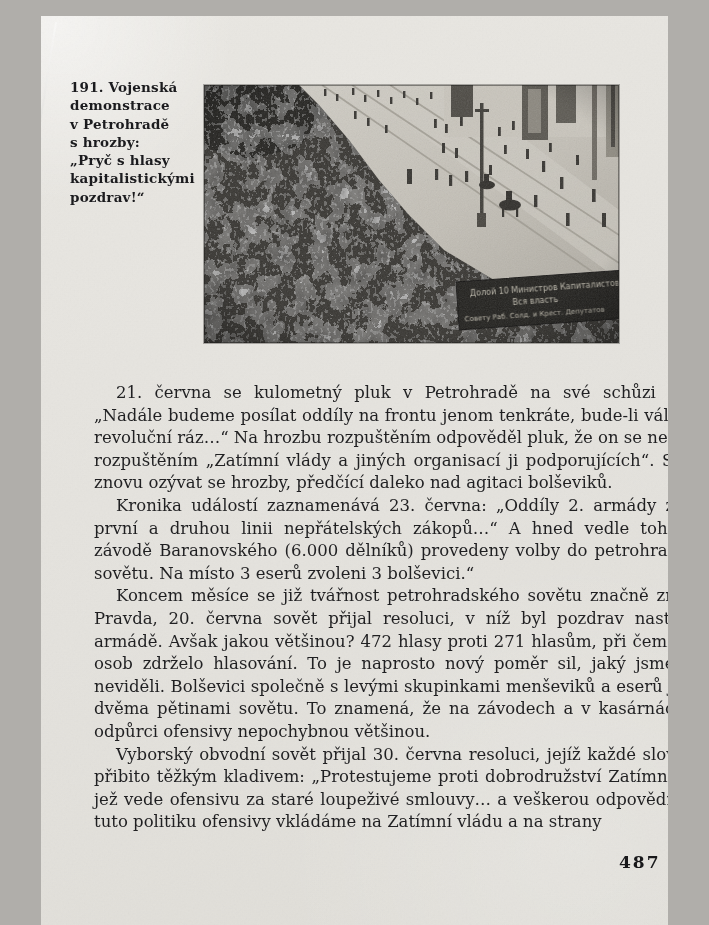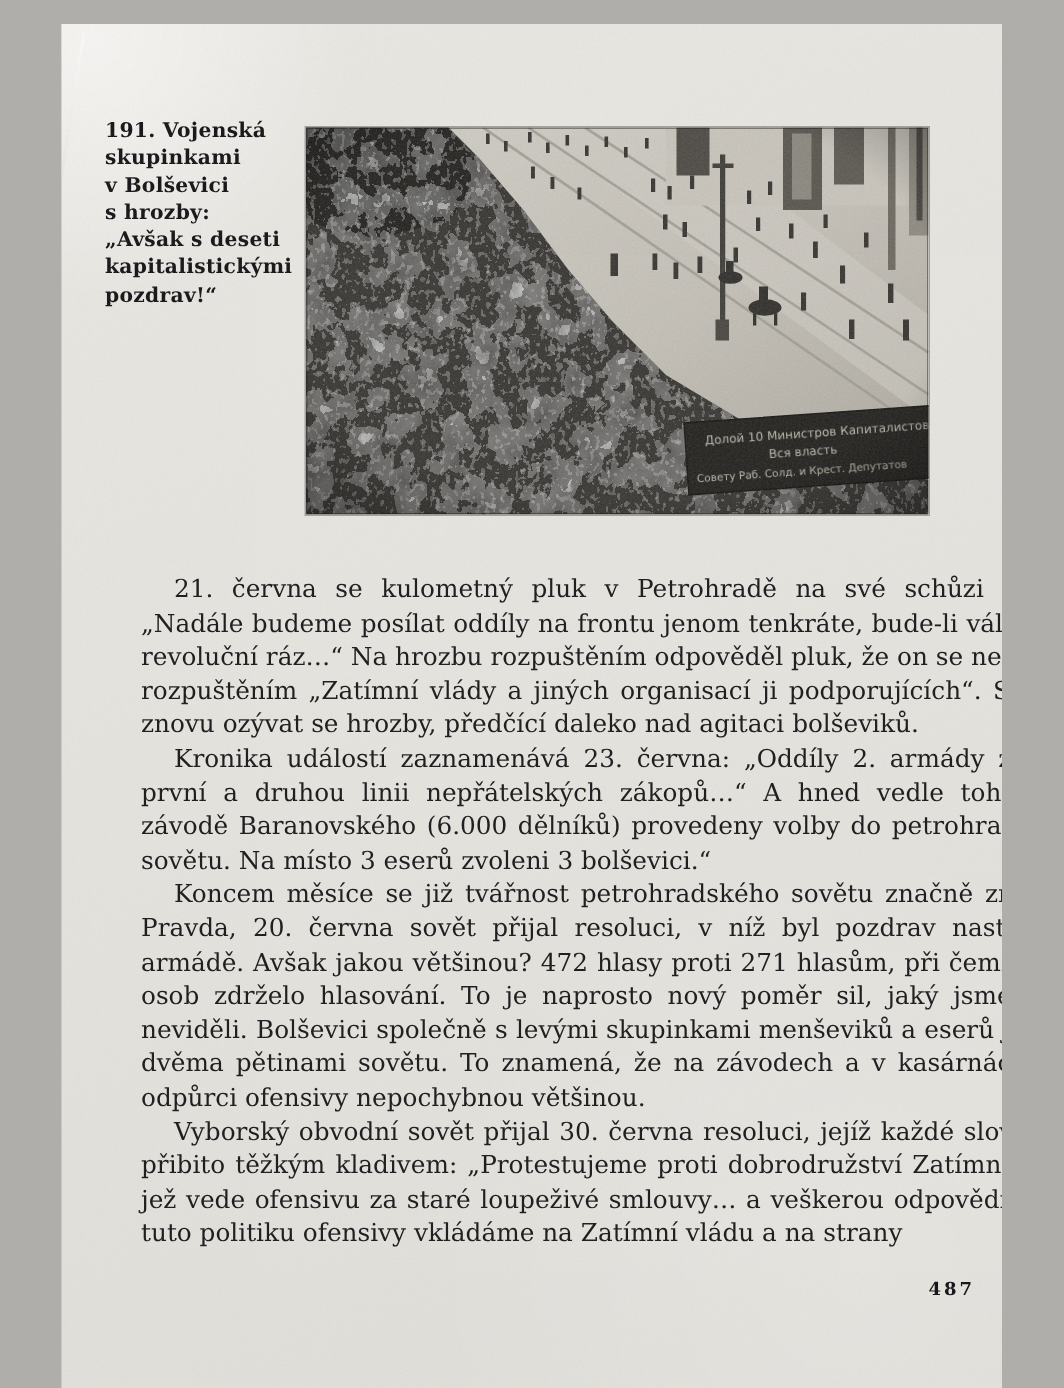--- a/index.html
+++ b/index.html
@@ -54,7 +54,7 @@
 
   <aside class="caption">
     <div>191. Vojenská</div>
-    <div>skupinkami</div>
+    <div>demonstrace</div>
     <div>v Bolševici</div>
     <div>s hrozby:</div>
     <div>„Avšak s deseti</div>

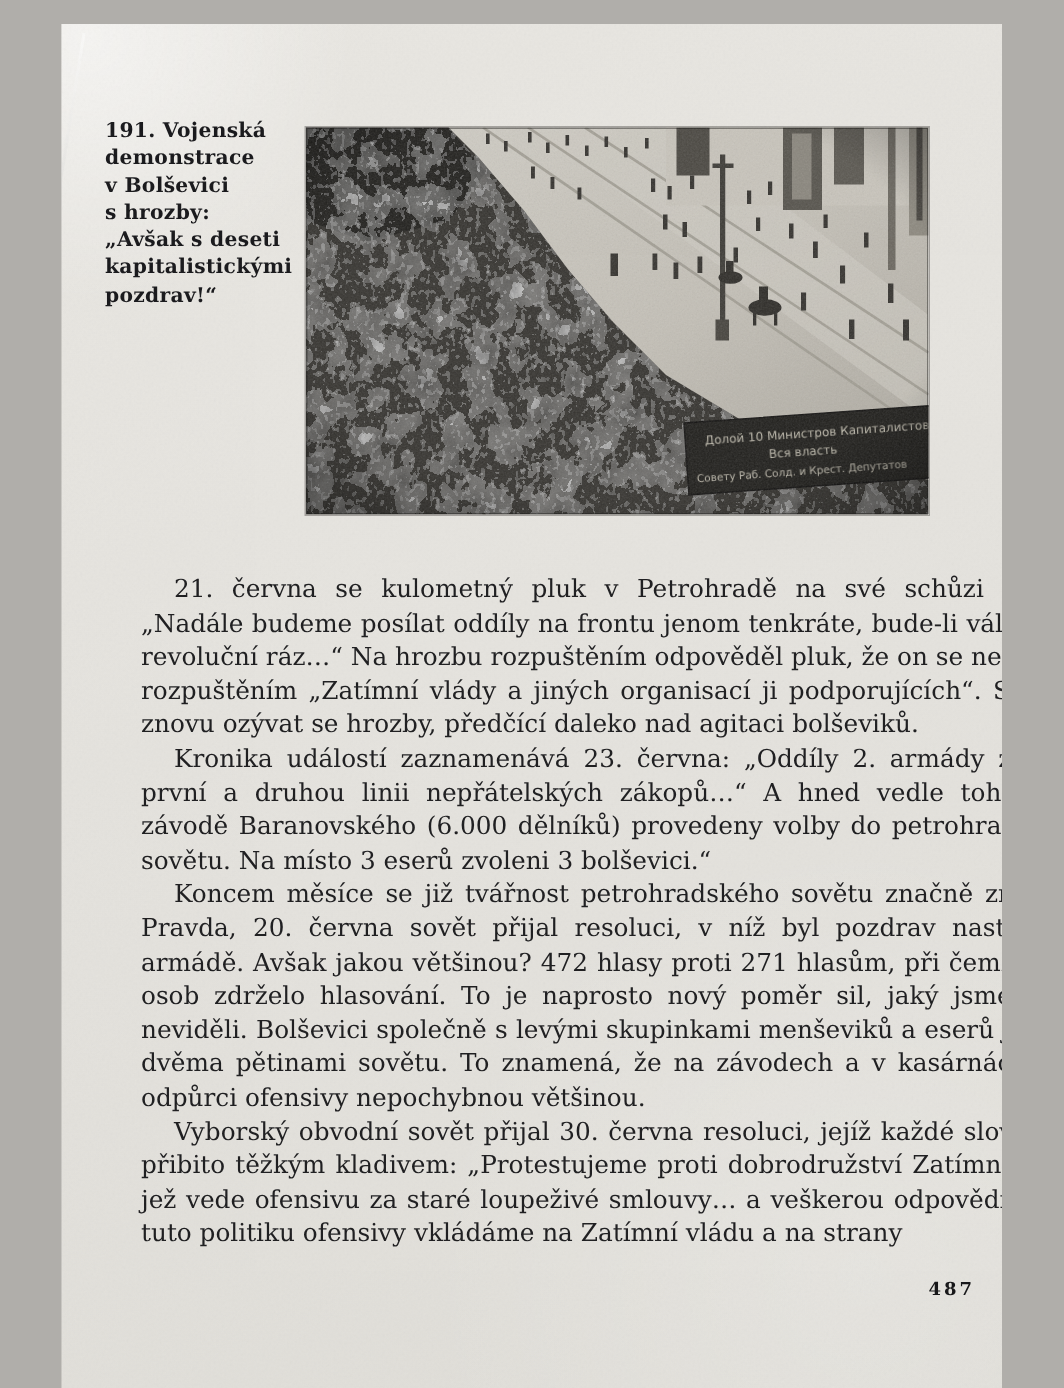--- a/index.html
+++ b/index.html
@@ -55,7 +55,7 @@
   <aside class="caption">
     <div>191. Vojenská</div>
     <div>demonstrace</div>
-    <div>v Bolševici</div>
+    <div>v Petrohradě</div>
     <div>s hrozby:</div>
     <div>„Avšak s deseti</div>
     <div>kapitalistickými</div>

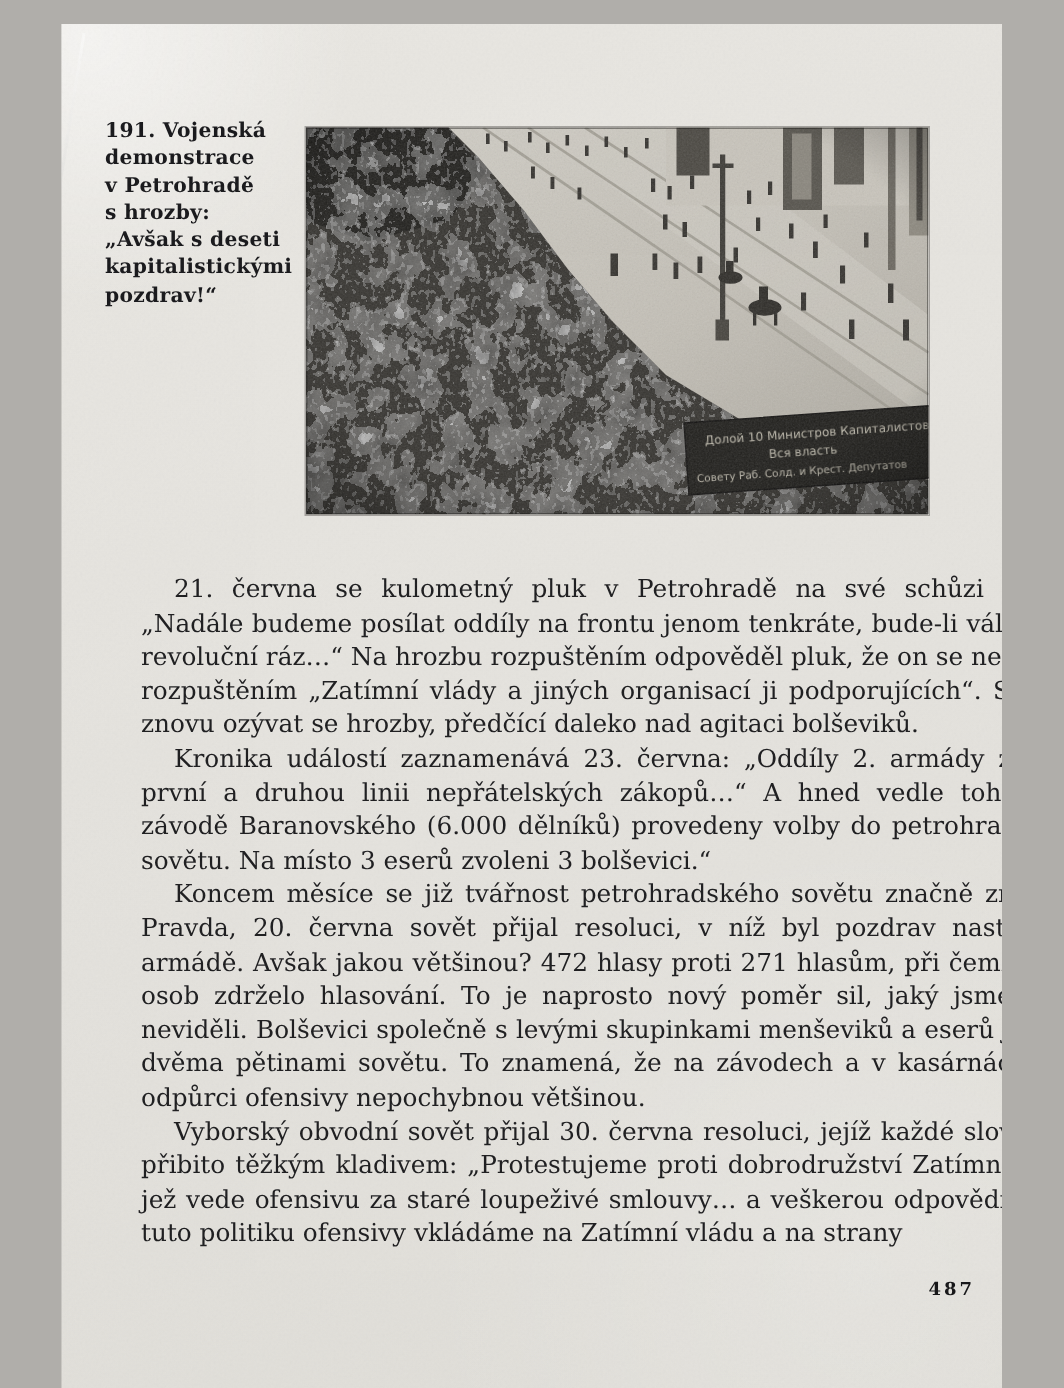--- a/index.html
+++ b/index.html
@@ -57,7 +57,7 @@
     <div>demonstrace</div>
     <div>v Petrohradě</div>
     <div>s hrozby:</div>
-    <div>„Avšak s deseti</div>
+    <div>„Pryč s hlasy</div>
     <div>kapitalistickými</div>
     <div>pozdrav!“</div>
   </aside>

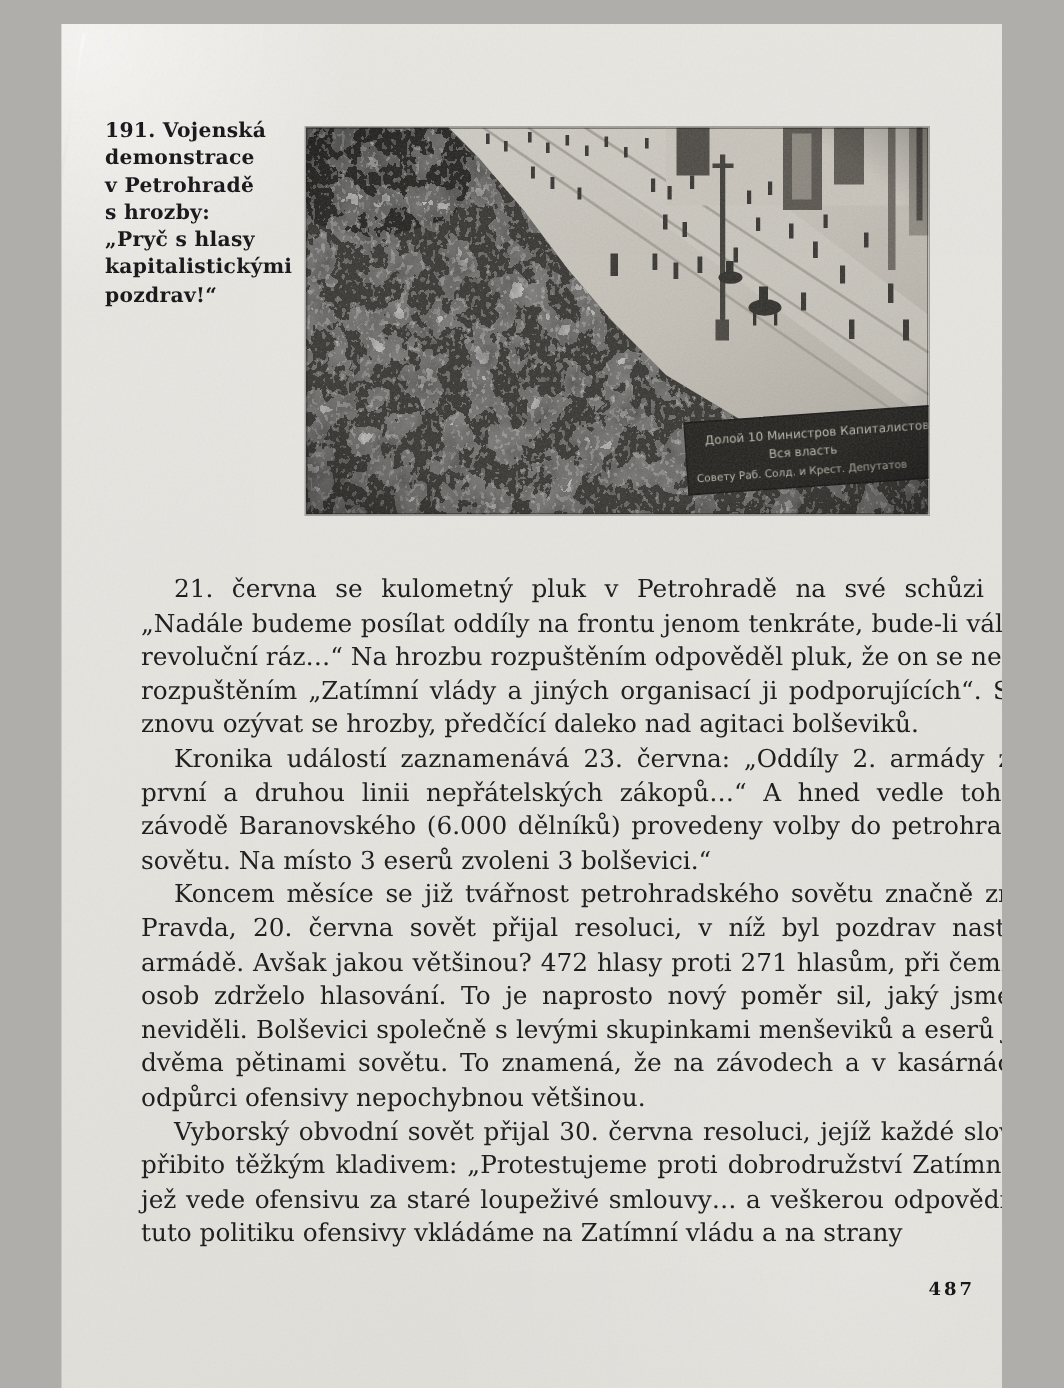--- a/index.html
+++ b/index.html
@@ -39,7 +39,7 @@
   .body-text p{margin:0;text-indent:22px;}
   .page-number{
     position:absolute;left:578px;top:836px;
-    font-size:12px;font-weight:bold;letter-spacing:2px;color:#141416;
+    font-size:17px;font-weight:bold;letter-spacing:2px;color:#141416;
   }
   .paper-grain{
     position:absolute;left:0;top:0;pointer-events:none;

